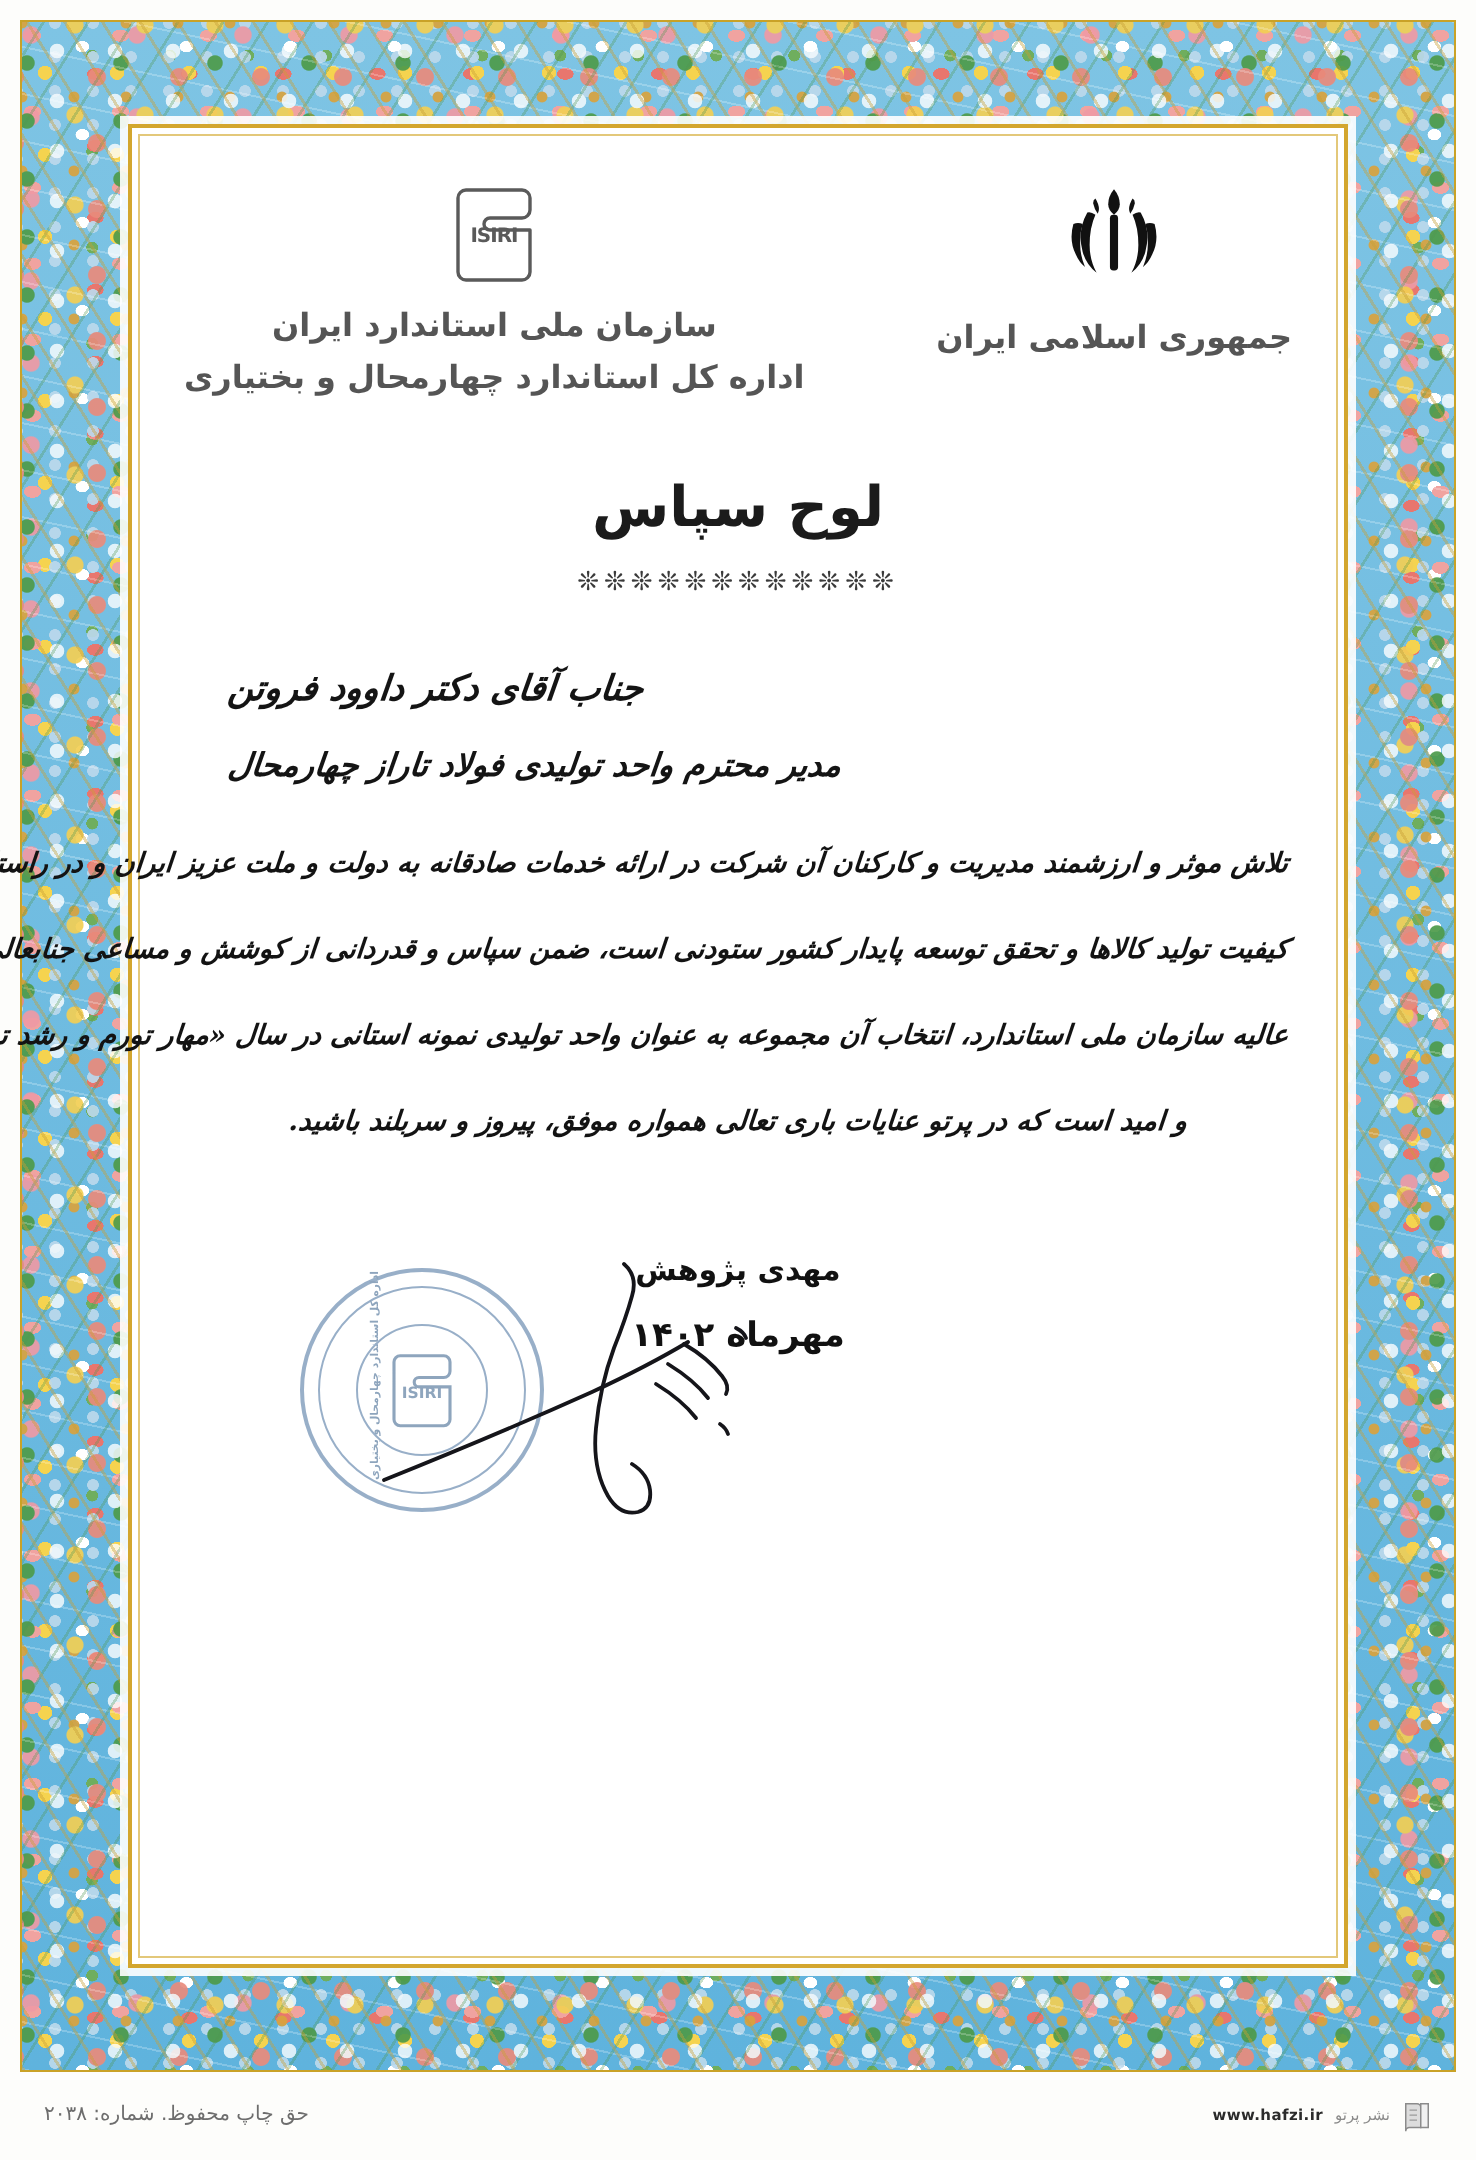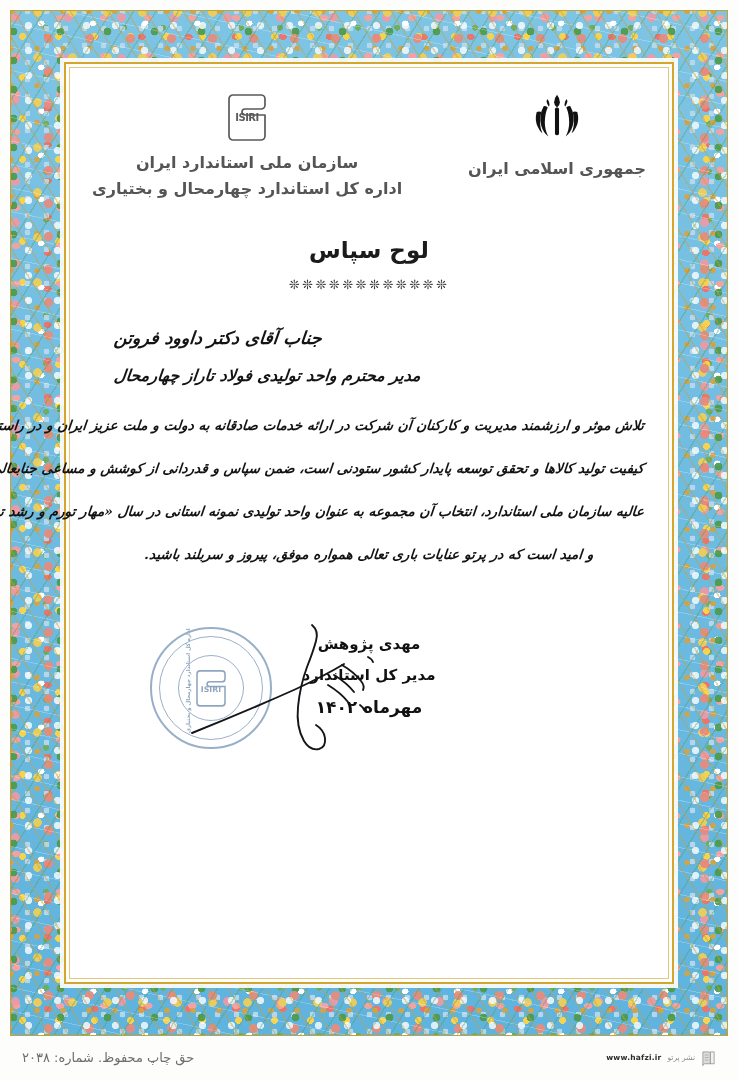--- a/index.html
+++ b/index.html
@@ -99,7 +99,7 @@
   
   .title-wrap{text-align:center;margin-top:34px;}
   .doc-title{
-    font-size:23px;font-weight:bold;color:#1b1b1b;letter-spacing:1px;
+    font-size:28px;font-weight:bold;color:#1b1b1b;letter-spacing:1px;
   }
   .asterisk-row{
     margin-top:14px;font-size:13px;color:#3a3a3a;letter-spacing:2.5px;

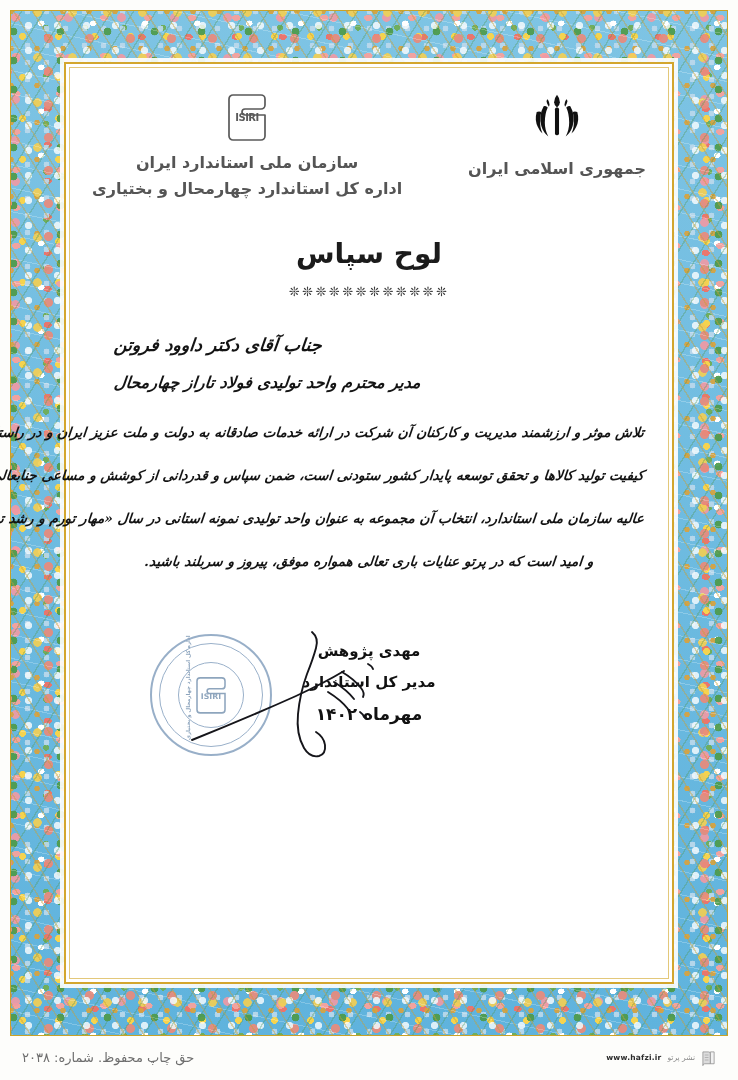--- a/index.html
+++ b/index.html
@@ -143,7 +143,7 @@
     position:relative;margin-top:50px;height:180px;direction:rtl;
   }
   .sig-text{
-    position:absolute;left:50%;top:16px;
+    position:absolute;left:50%;top:0;
     transform:translateX(-50%);
     text-align:center;color:#111;
   }

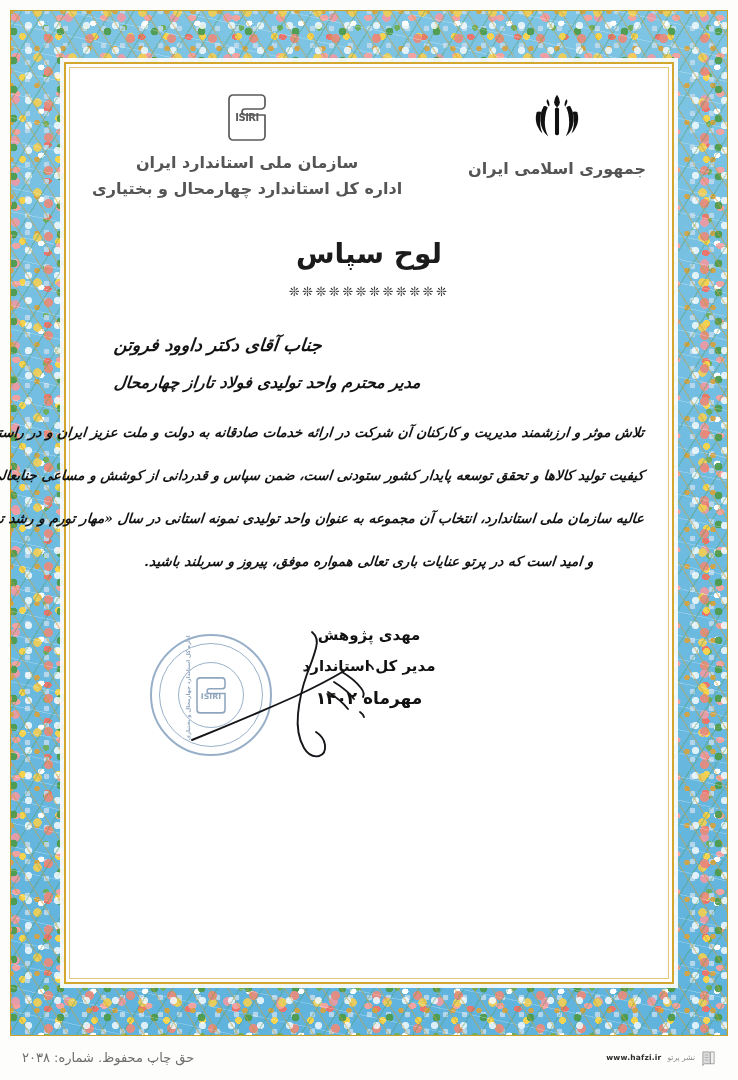--- a/index.html
+++ b/index.html
@@ -270,7 +270,6 @@
 
         <div class="sig-text">
           <div class="sig-name">مهدی پژوهش</div>
-          <div class="sig-role">مدیر کل استاندارد</div>
           <div class="sig-date">مهرماه ۱۴۰۲</div>
         </div>
 

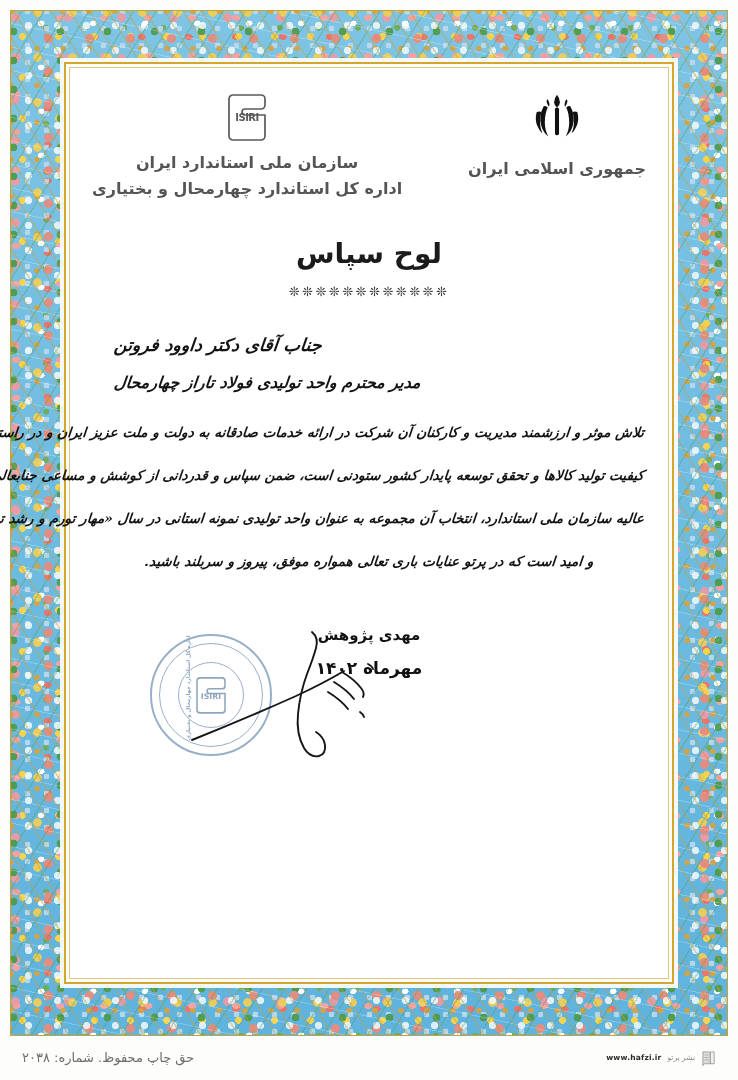--- a/index.html
+++ b/index.html
@@ -193,7 +193,7 @@
     display:flex;align-items:center;gap:6px;
     font-size:7.5px;color:#6d6d6d;
   }
-  .footer-copy{font-size:13px;color:#6d6d6d;}
+  .footer-copy{font-size:10px;color:#6d6d6d;}
   .footer-url{font-size:7.5px;color:#2b2b2b;font-weight:bold;letter-spacing:.2px;text-align:right;}
   .footer-publisher{font-size:7.5px;color:#8a8a8a;}
   .book-icon{width:15px;height:17px;}

